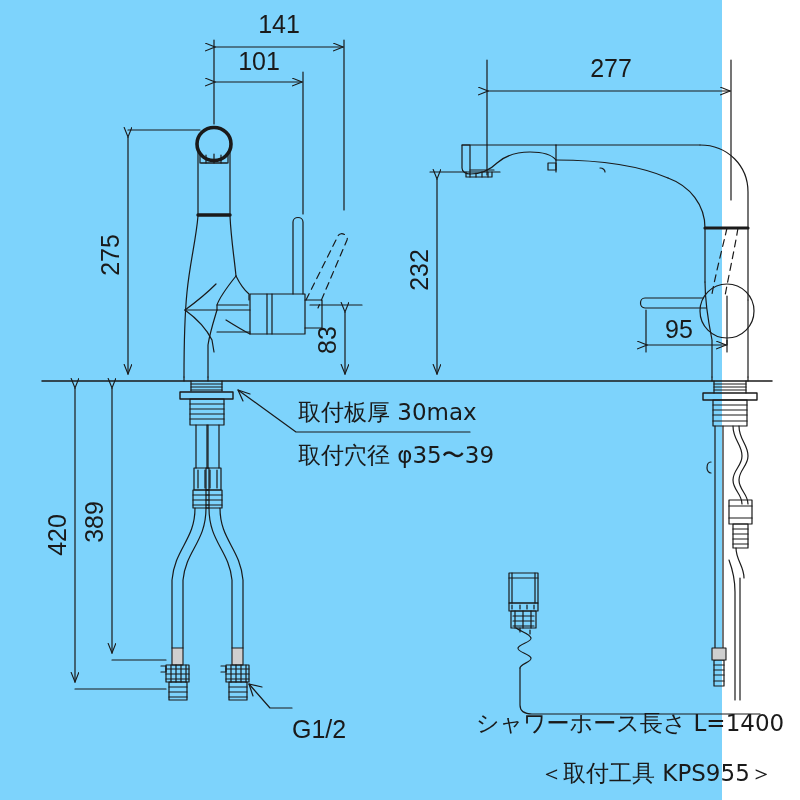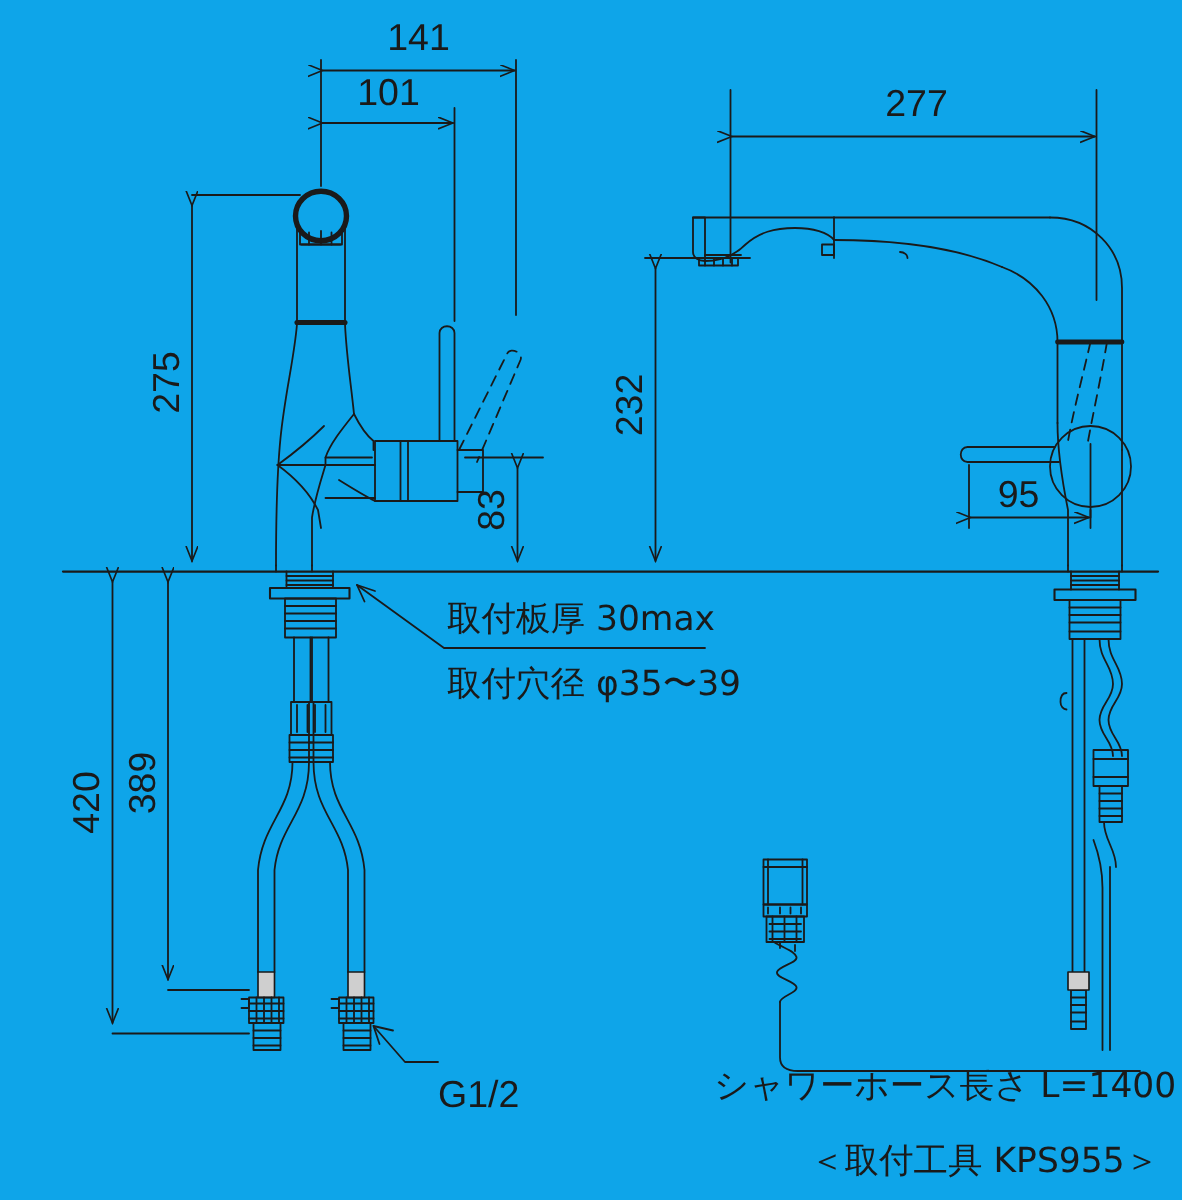--- a/index.html
+++ b/index.html
@@ -5,7 +5,7 @@
   html,body{margin:0;padding:0;background:#ffffff;}
   body{width:800px;height:800px;overflow:hidden;
        font-family:"Liberation Sans","DejaVu Sans",sans-serif;color:#1a1a1a;}
-  #sheet{position:relative;width:788px;height:800px;background:#0ea5e9;}
+  #sheet{position:relative;width:722px;height:800px;background:#7dd3fc;}
   svg{display:block;}
   .dimtext{font-family:"Liberation Sans","DejaVu Sans",sans-serif;font-size:25px;fill:#1a1a1a;}
   .jtext{font-family:"DejaVu Sans","Liberation Sans",sans-serif;font-size:23px;fill:#1a1a1a;}

